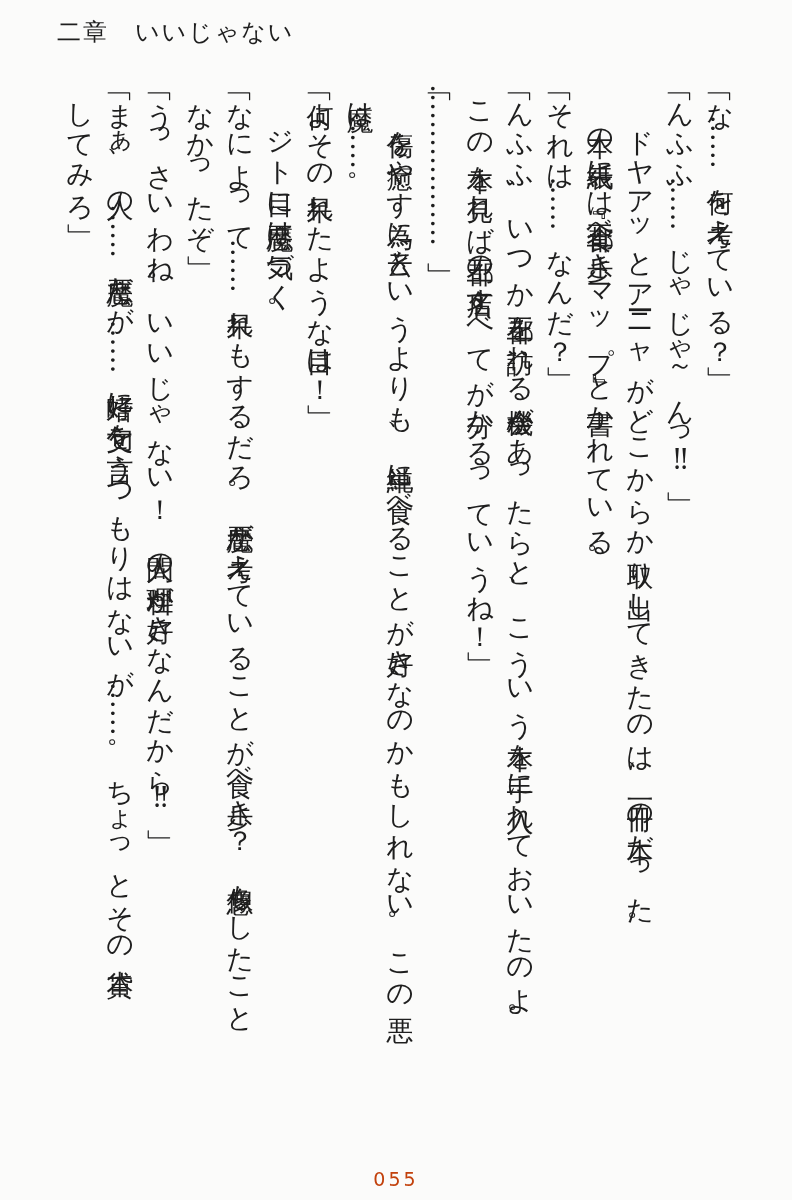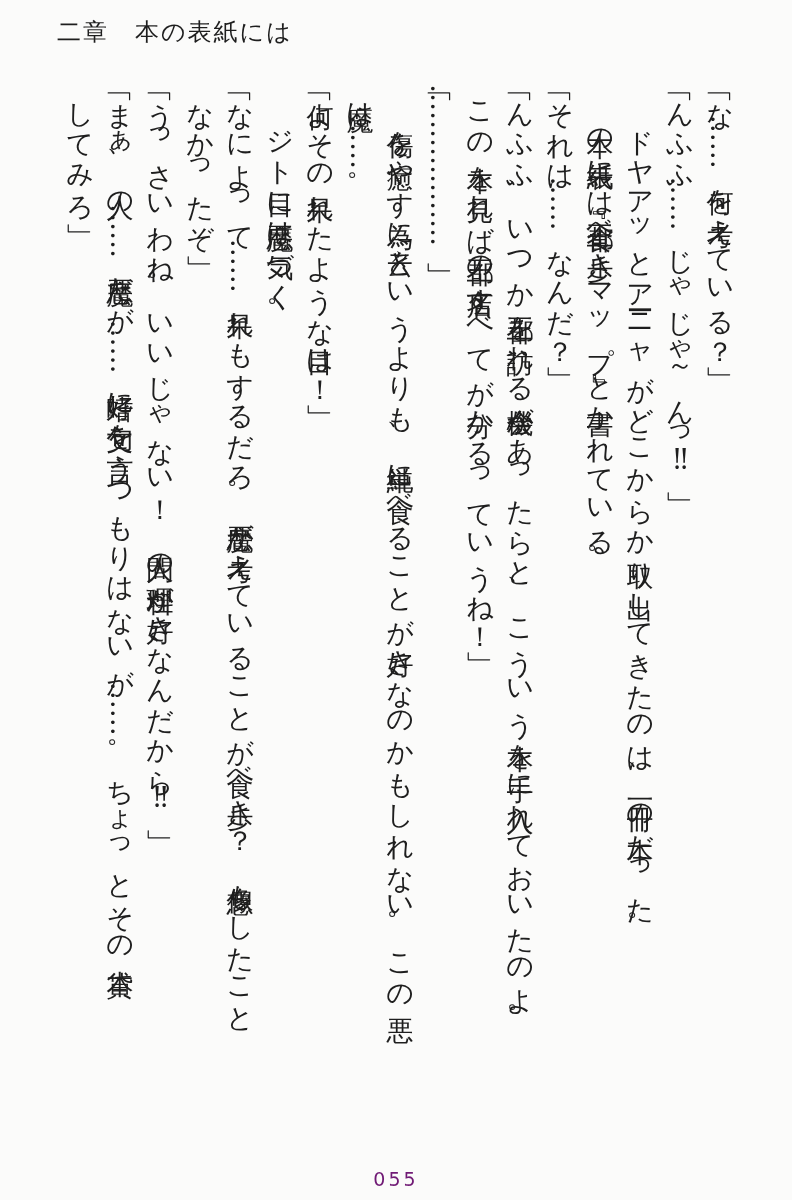--- a/index.html
+++ b/index.html
@@ -59,7 +59,7 @@
 <body>
 
 <div class="page" style="background: rgb(251, 251, 250); color: rgb(30, 30, 30);">
-  <div class="chapter-header">二章　本の表紙には</div>
+  <div class="chapter-header">二章　いいじゃない</div>
 
   <div class="text-block" id="text-block">
       <p class="text-line">「な……何を考えている？」</p>

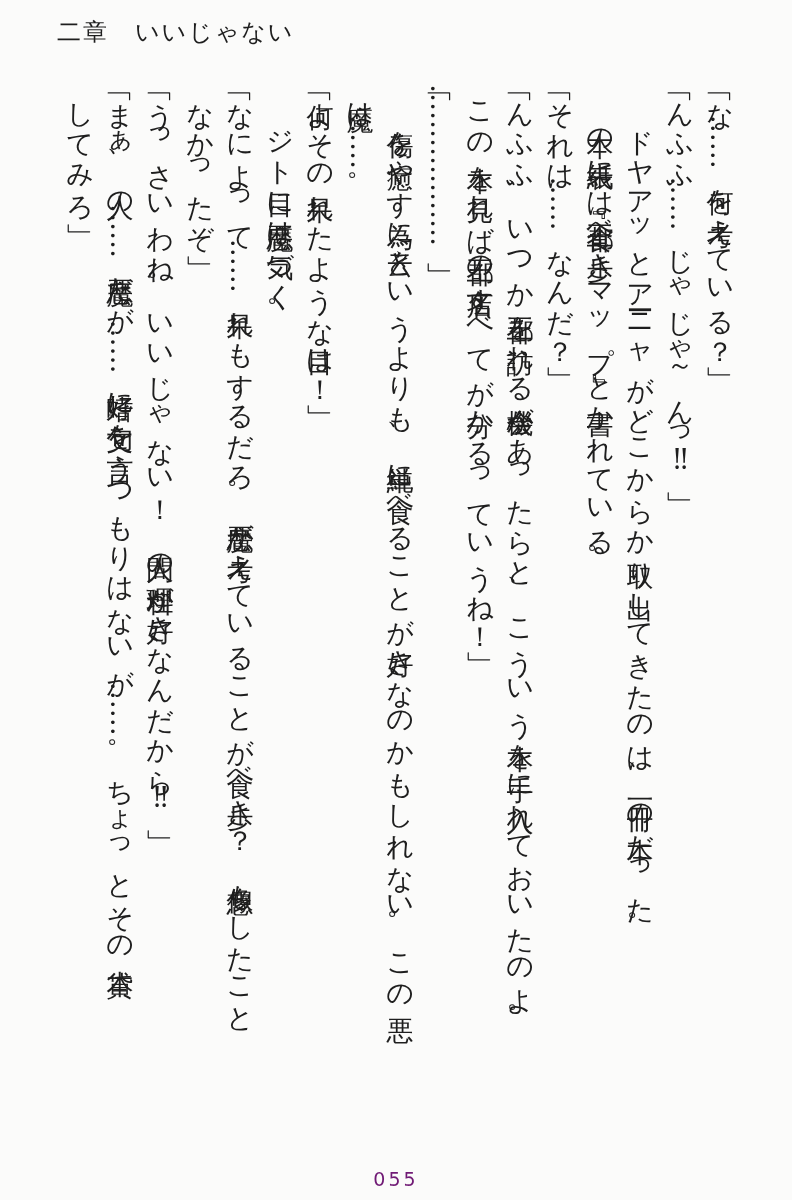--- a/index.html
+++ b/index.html
@@ -52,7 +52,7 @@
     font-family: "DejaVu Sans", "Liberation Sans", sans-serif;
     font-size: 19px;
     letter-spacing: 3px;
-    color: #701a75;
+    color: #c2410c;
   }
 </style>
 </head>

